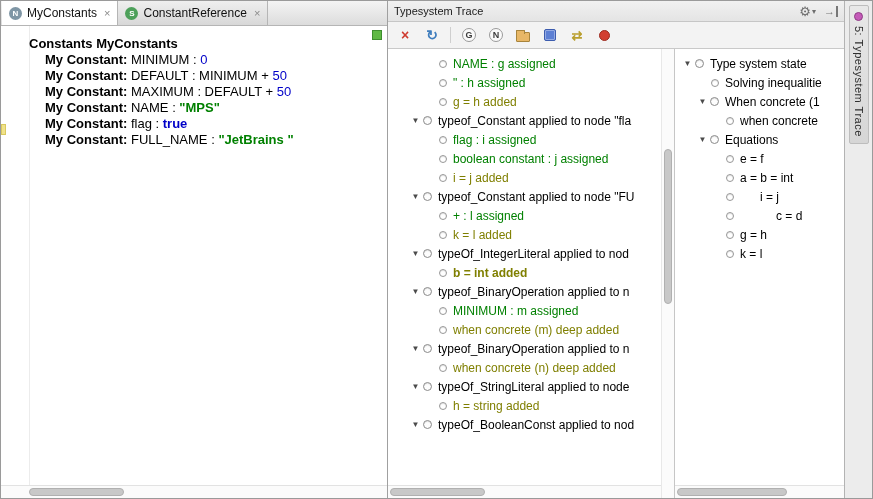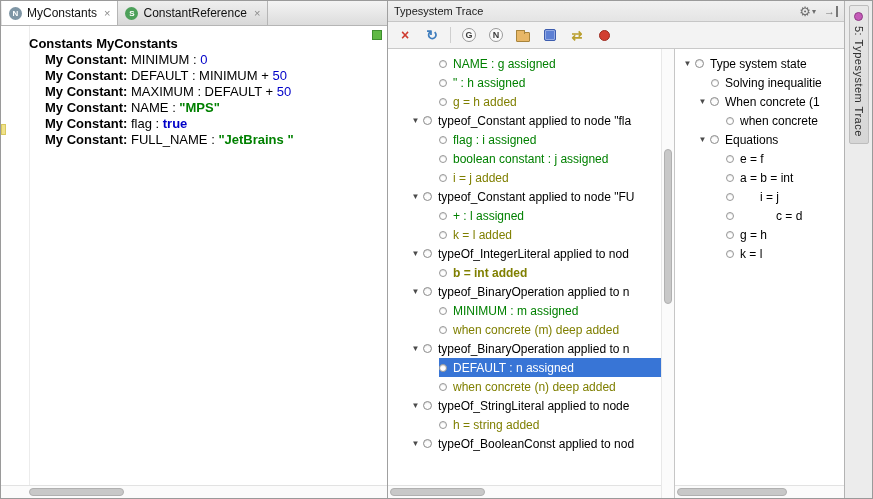--- a/index.html
+++ b/index.html
@@ -211,10 +211,6 @@
               <span class="ncircle"></span>
               <span class="label plain">typeof_BinaryOperation applied to n</span>
             </div>
-            <div class="trow selected" style="margin-left: 51px;">
-              <span class="bullet"></span>
-              <span class="label assigned">DEFAULT : n   assigned</span>
-            </div>
             <div class="trow" style="margin-left: 51px;">
               <span class="bullet"></span>
               <span class="label added">when concrete (n) deep   added</span>

